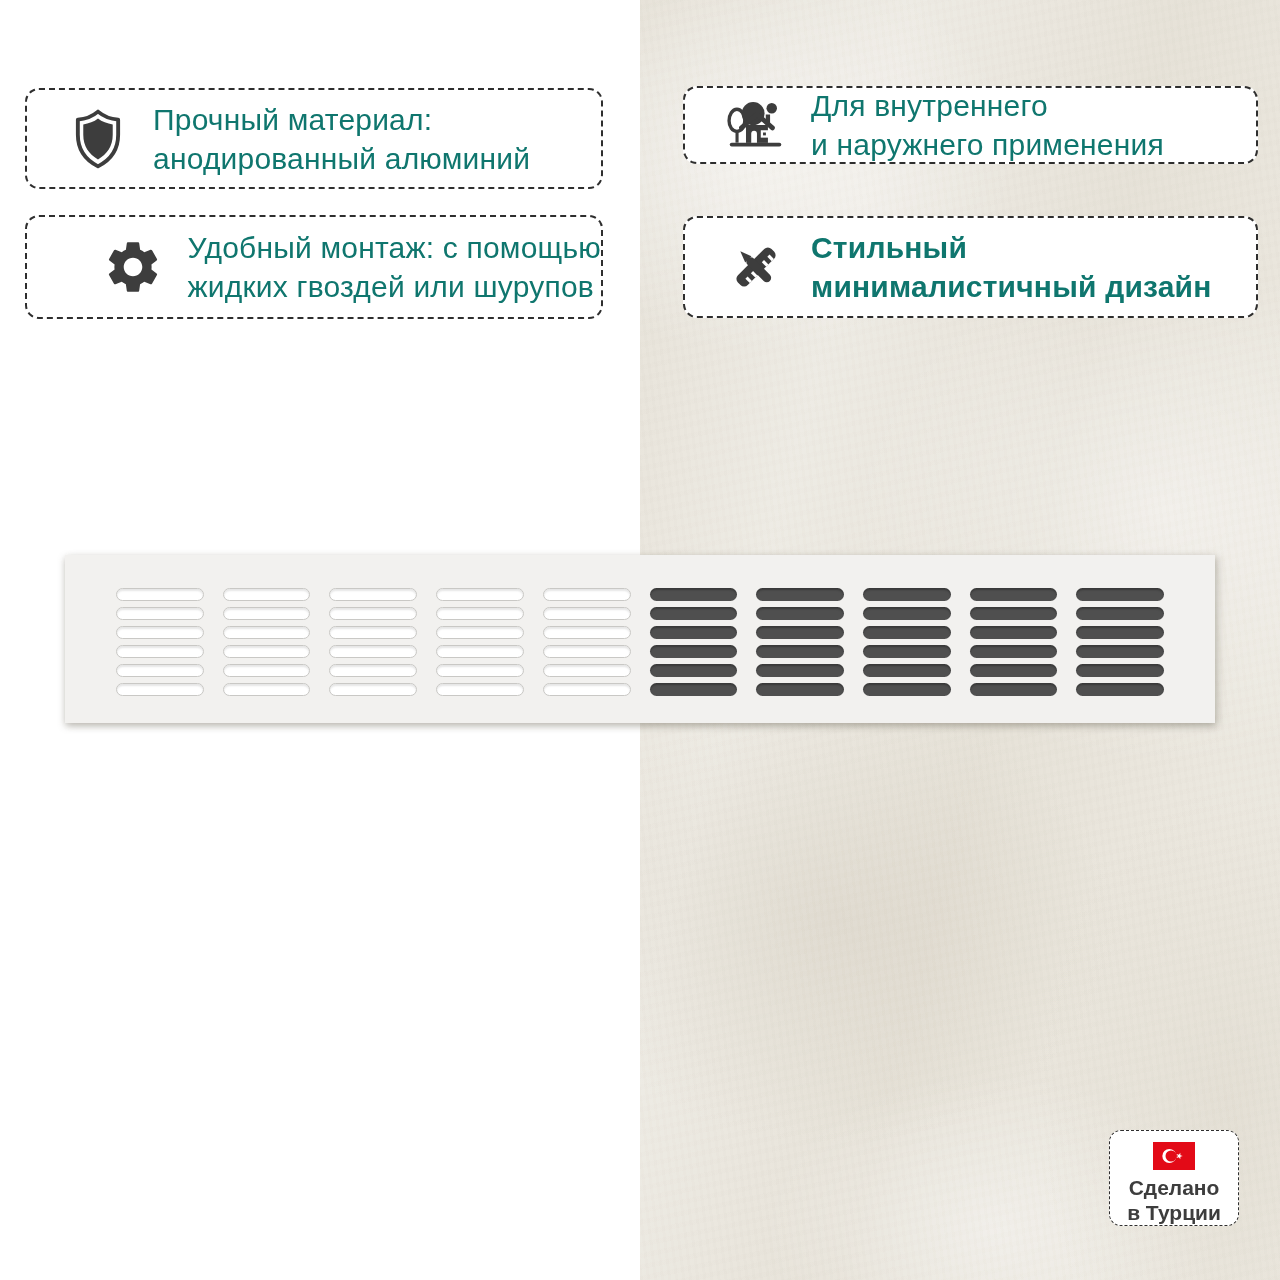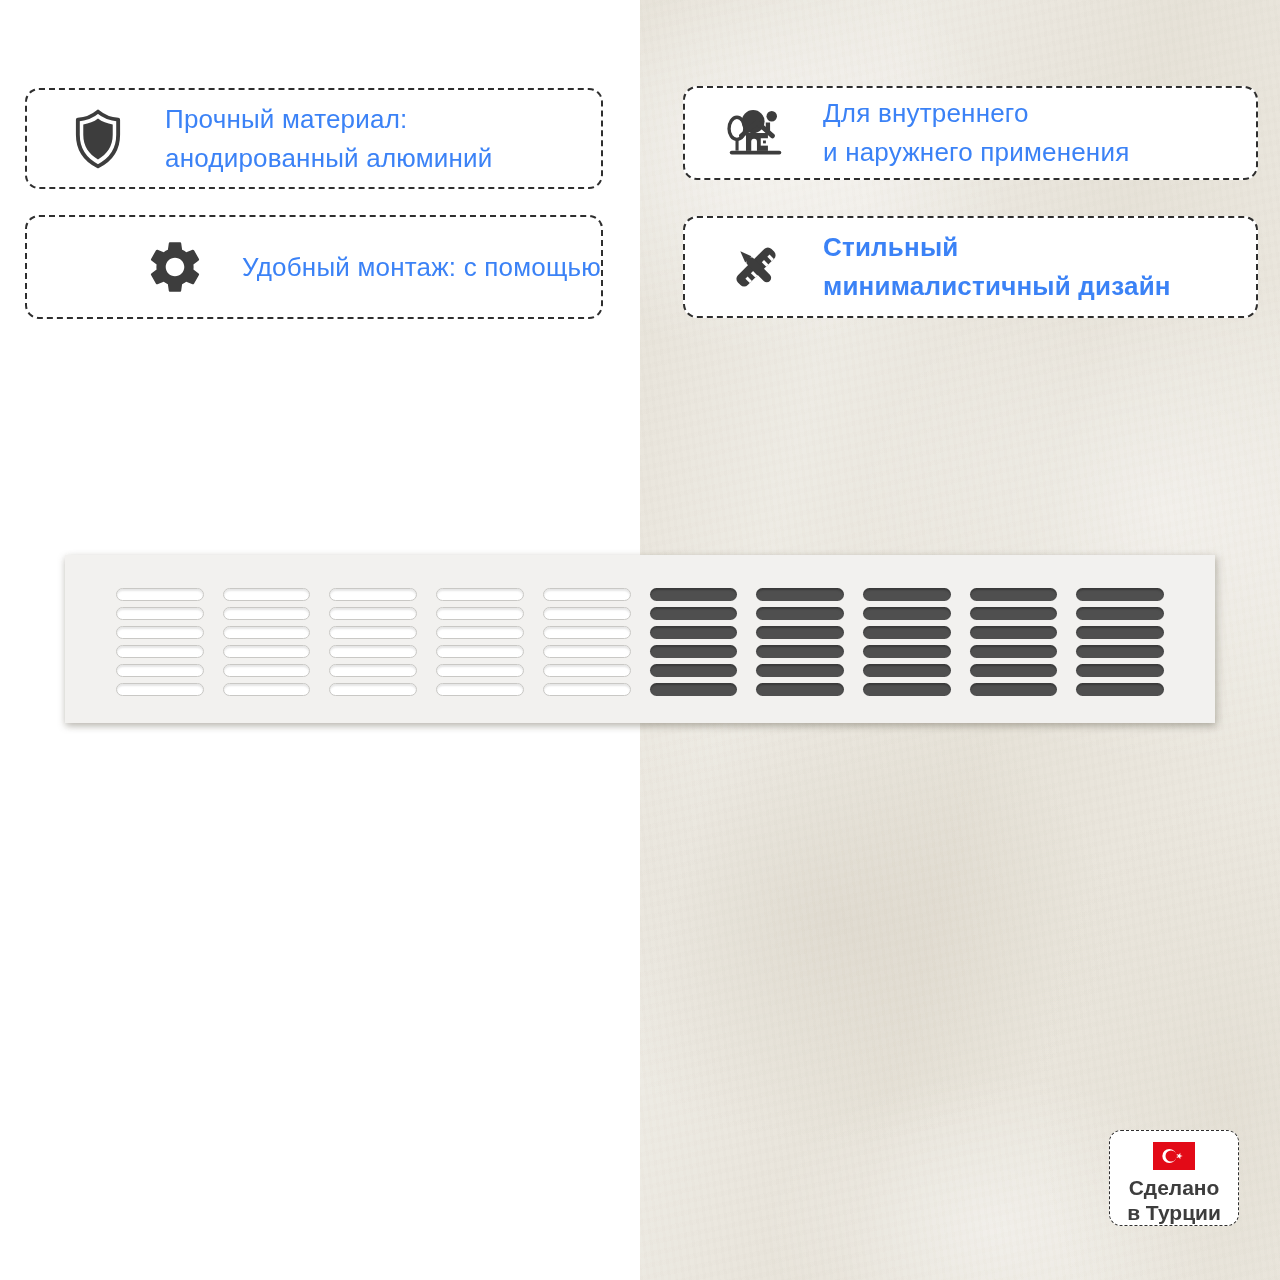--- a/index.html
+++ b/index.html
@@ -43,7 +43,7 @@
     display:flex; align-items:center; justify-content:center;
   }
   .card .icon svg { width:100%; height:100%; }
-  .card-text { margin-left:36px; color:#3b82f6; font-size:26px; line-height:39px; letter-spacing:0.2px; }
+  .card-text { margin-left:24px; color:#0f766e; font-size:30px; line-height:39px; letter-spacing:0.2px; }
 
   
   .grille {

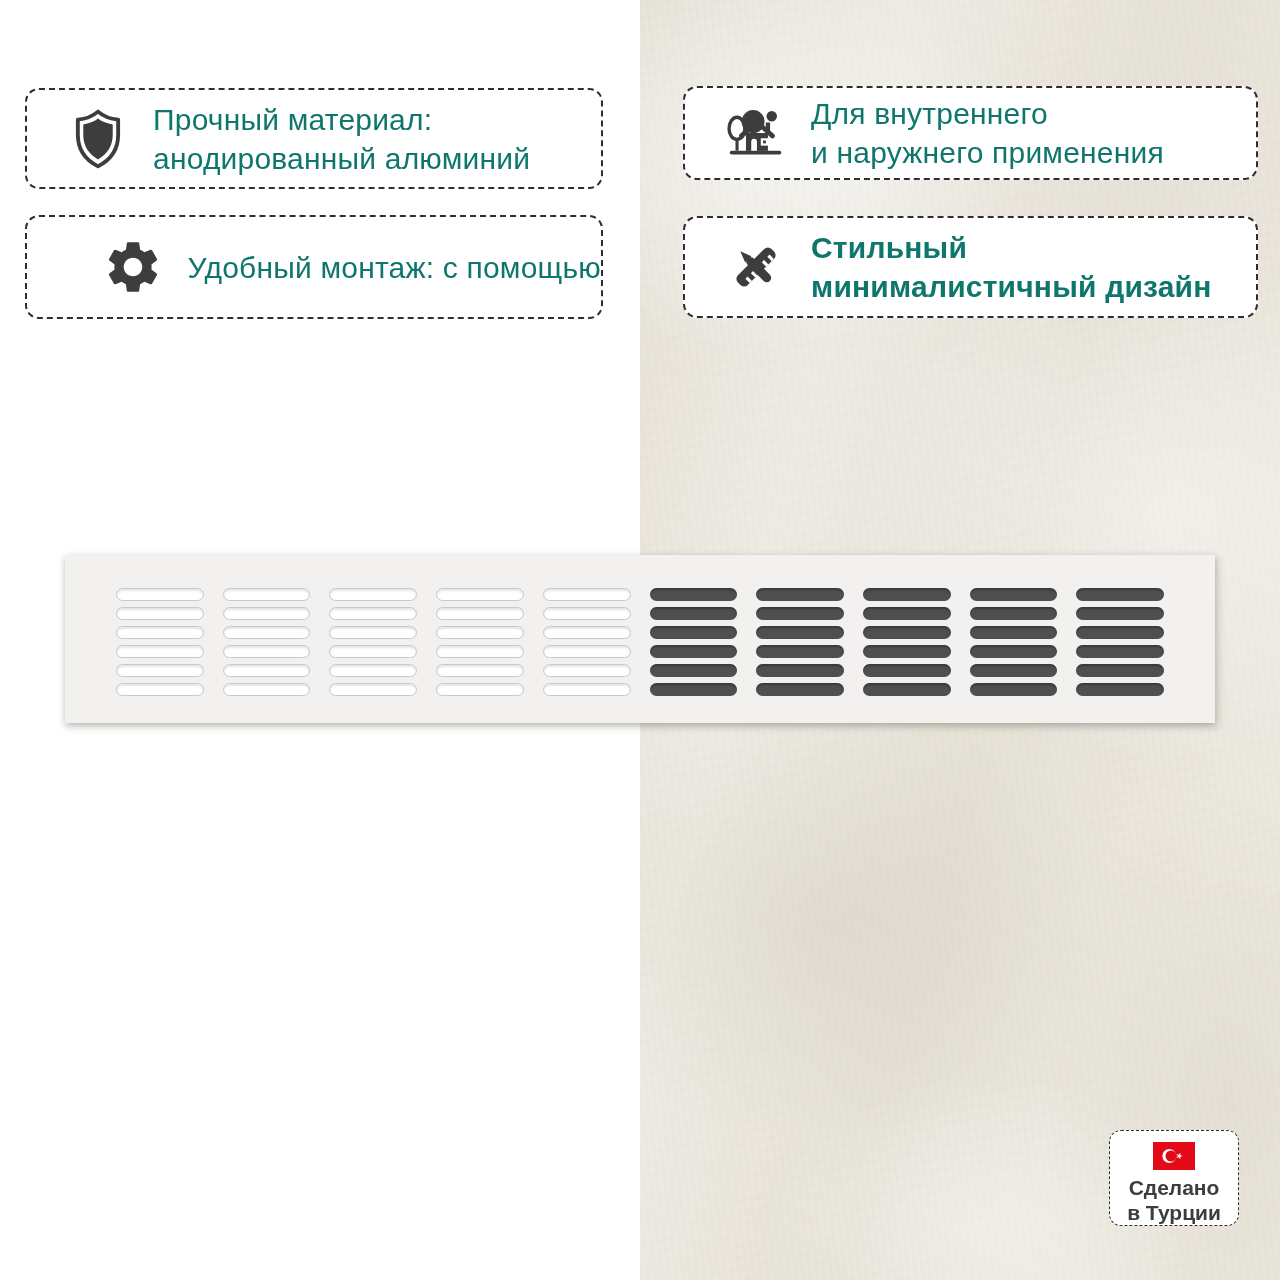--- a/index.html
+++ b/index.html
@@ -36,7 +36,7 @@
   }
   .card-1 { left:25px;  top:88px;  width:578px; height:101px; }
   .card-2 { left:25px;  top:215px; width:578px; height:104px;justify-content:flex-end; }
-  .card-3 { left:683px; top:86px;  width:575px; height:94px; }
+  .card-3 { left:683px; top:86px;  width:575px; height:78px; }
   .card-4 { left:683px; top:216px; width:575px; height:102px;font-weight:bold; }
   .card .icon {
     flex:0 0 auto; width:62px; height:68px; margin-left:40px;

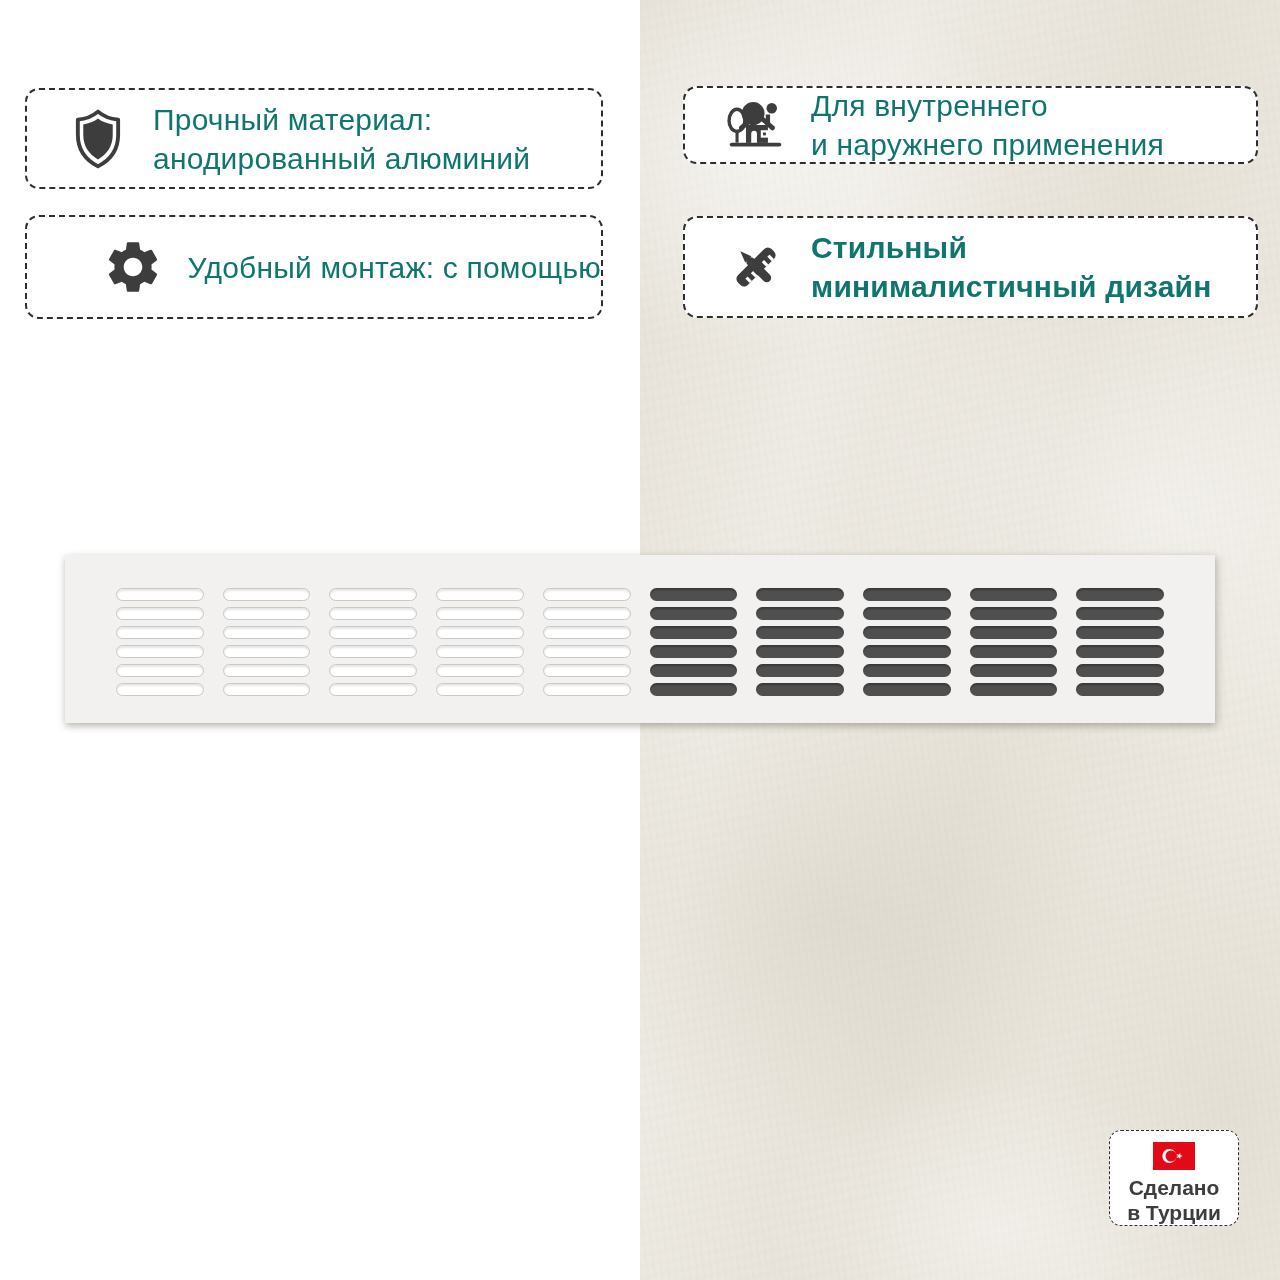--- a/index.html
+++ b/index.html
@@ -112,6 +112,7 @@
     </span>
     <div class="card-text">
       <div>Удобный монтаж: с помощью</div>
+      <div>жидких гвоздей или шурупов</div>
     </div>
   </div>
 

